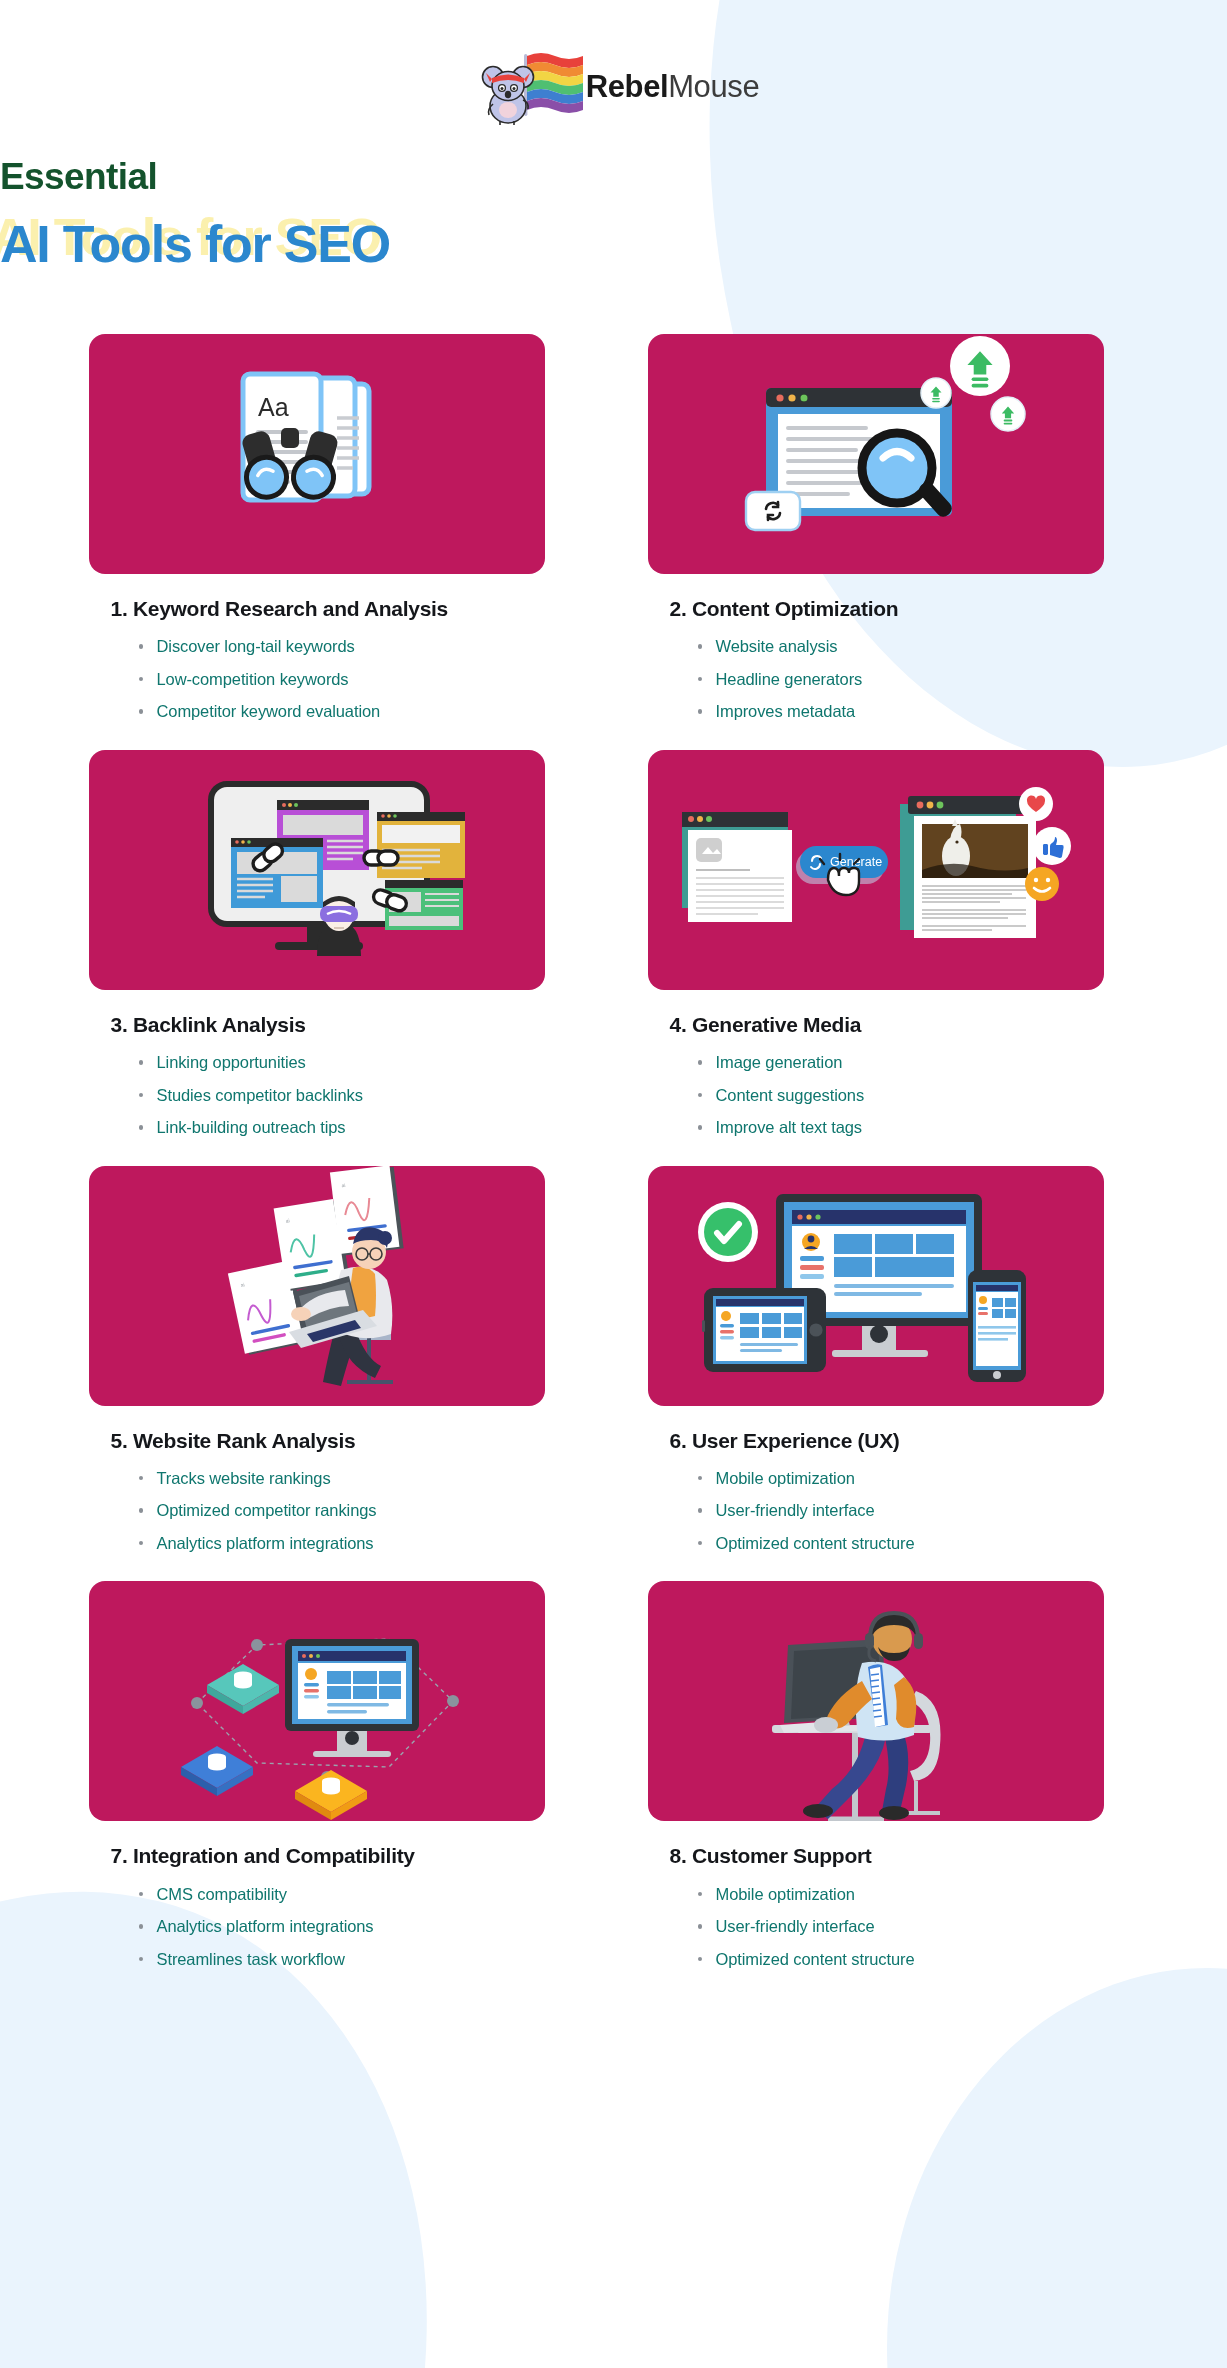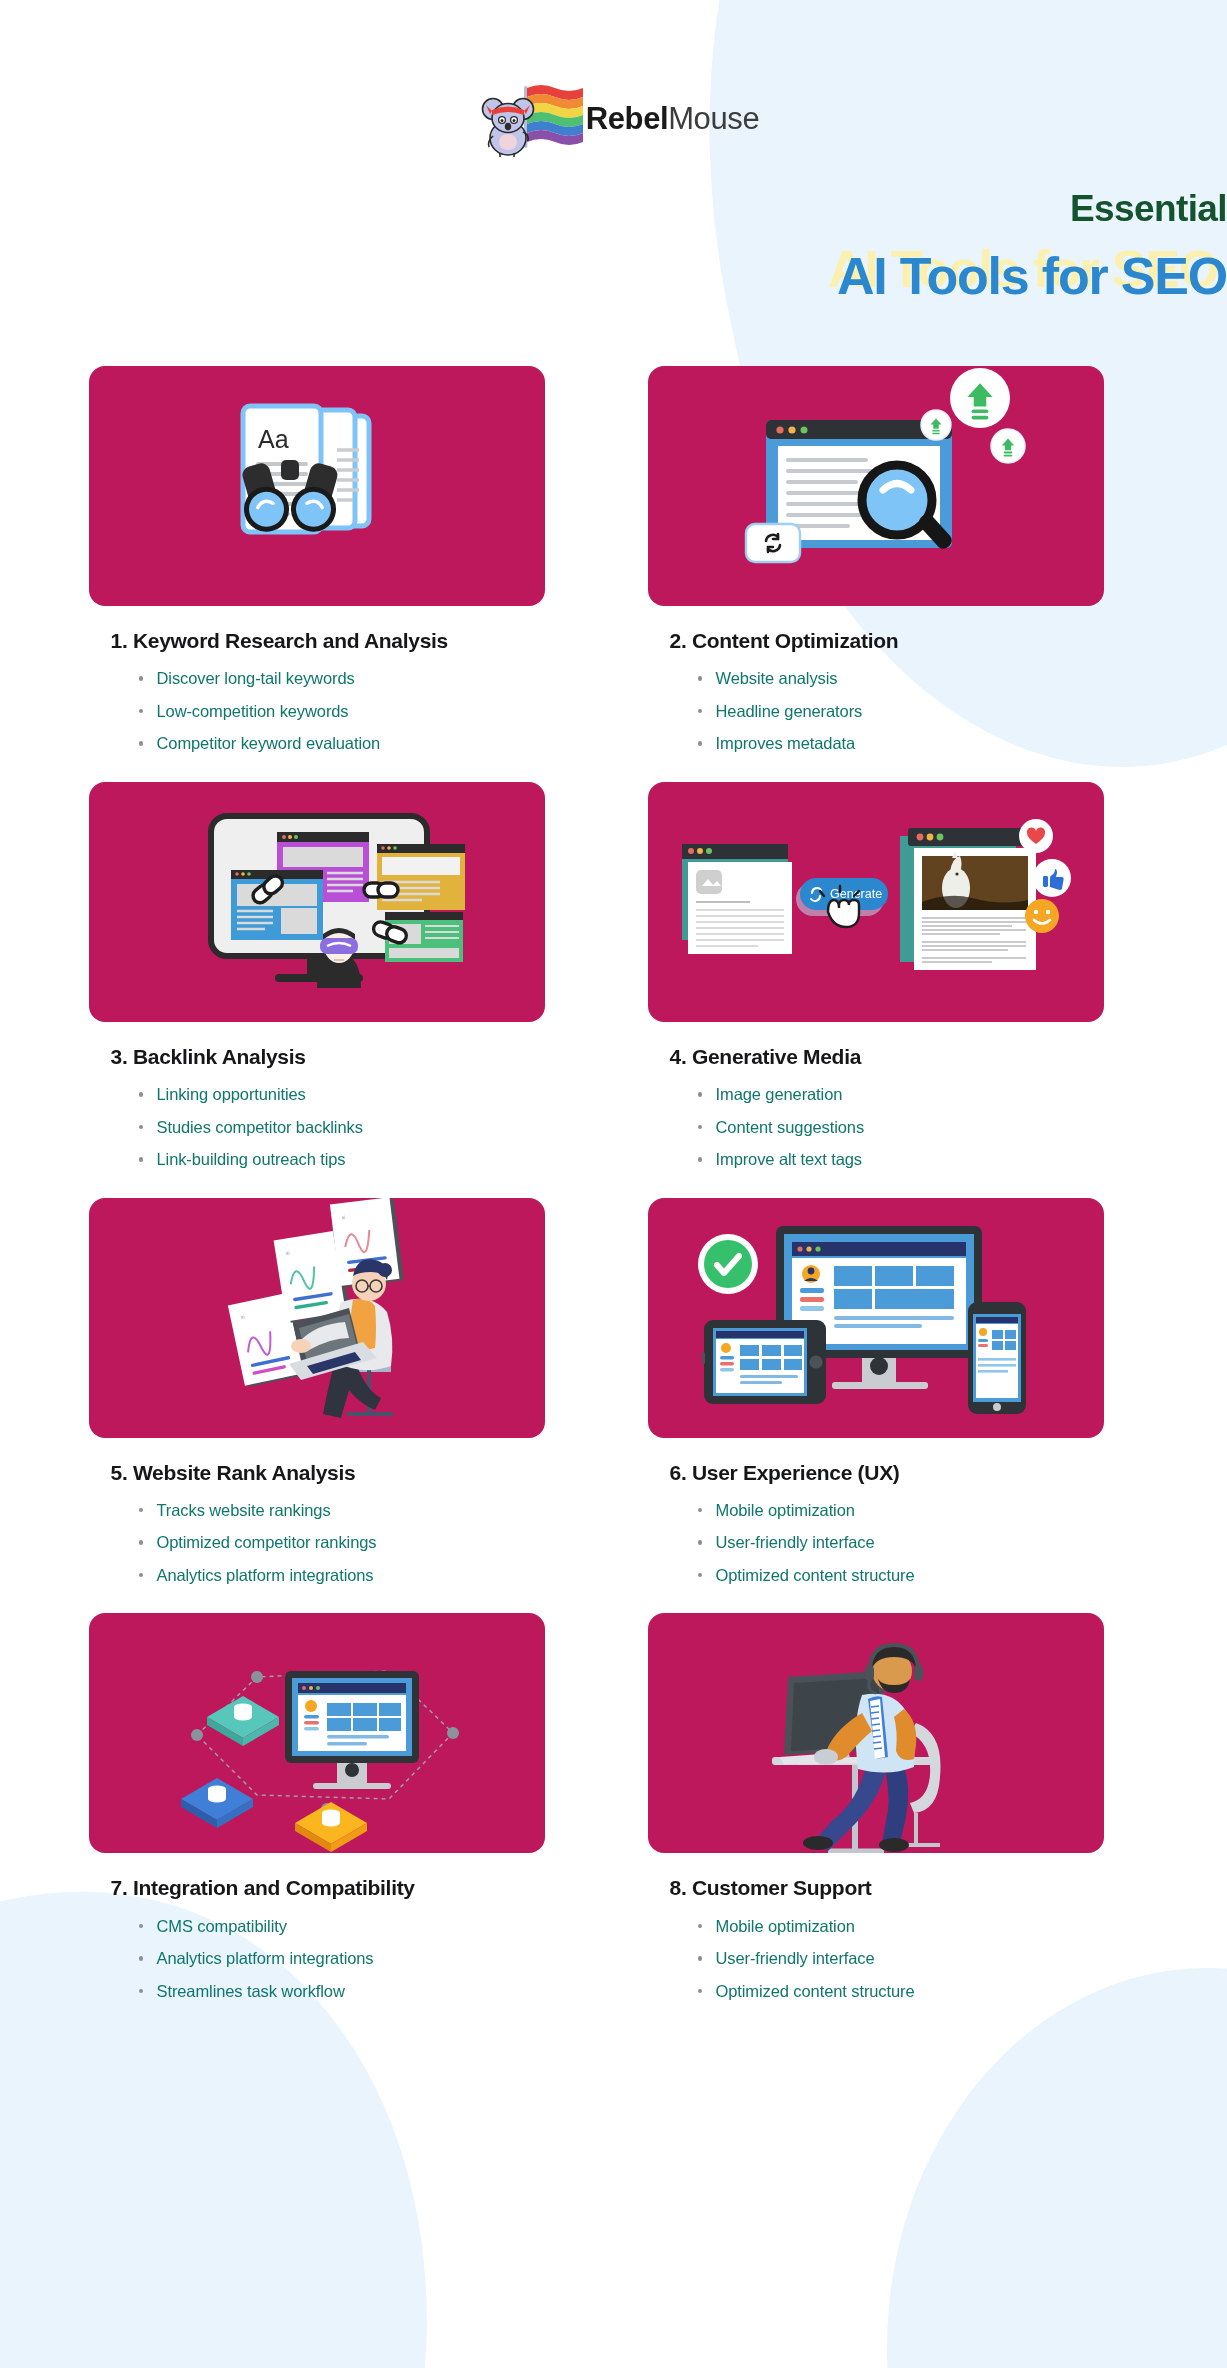--- a/index.html
+++ b/index.html
@@ -55,7 +55,7 @@
   .content { position: relative; z-index: 2; }
 
   
-  .header { padding-top: 80px; text-align: right; }
+  .header { padding-top: 48px; text-align: left; }
   .logo-row {
     display: flex;
     align-items: center;

